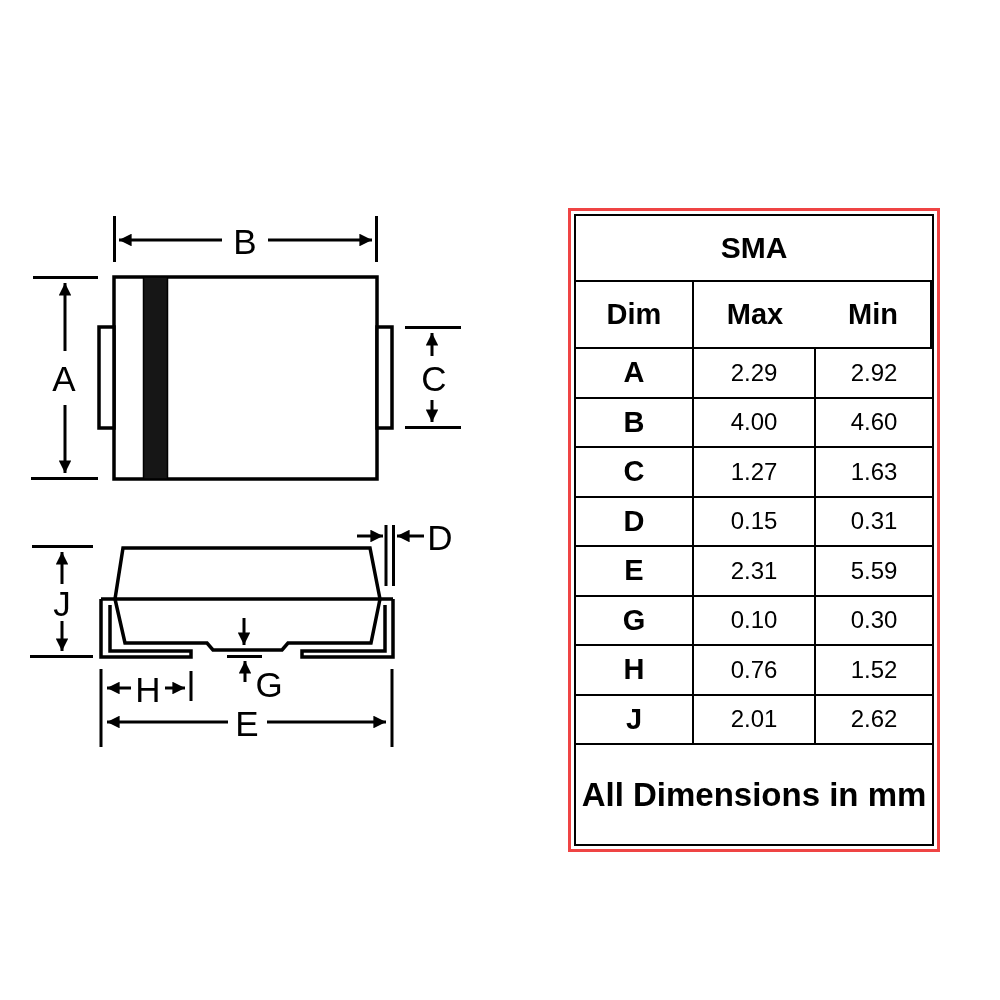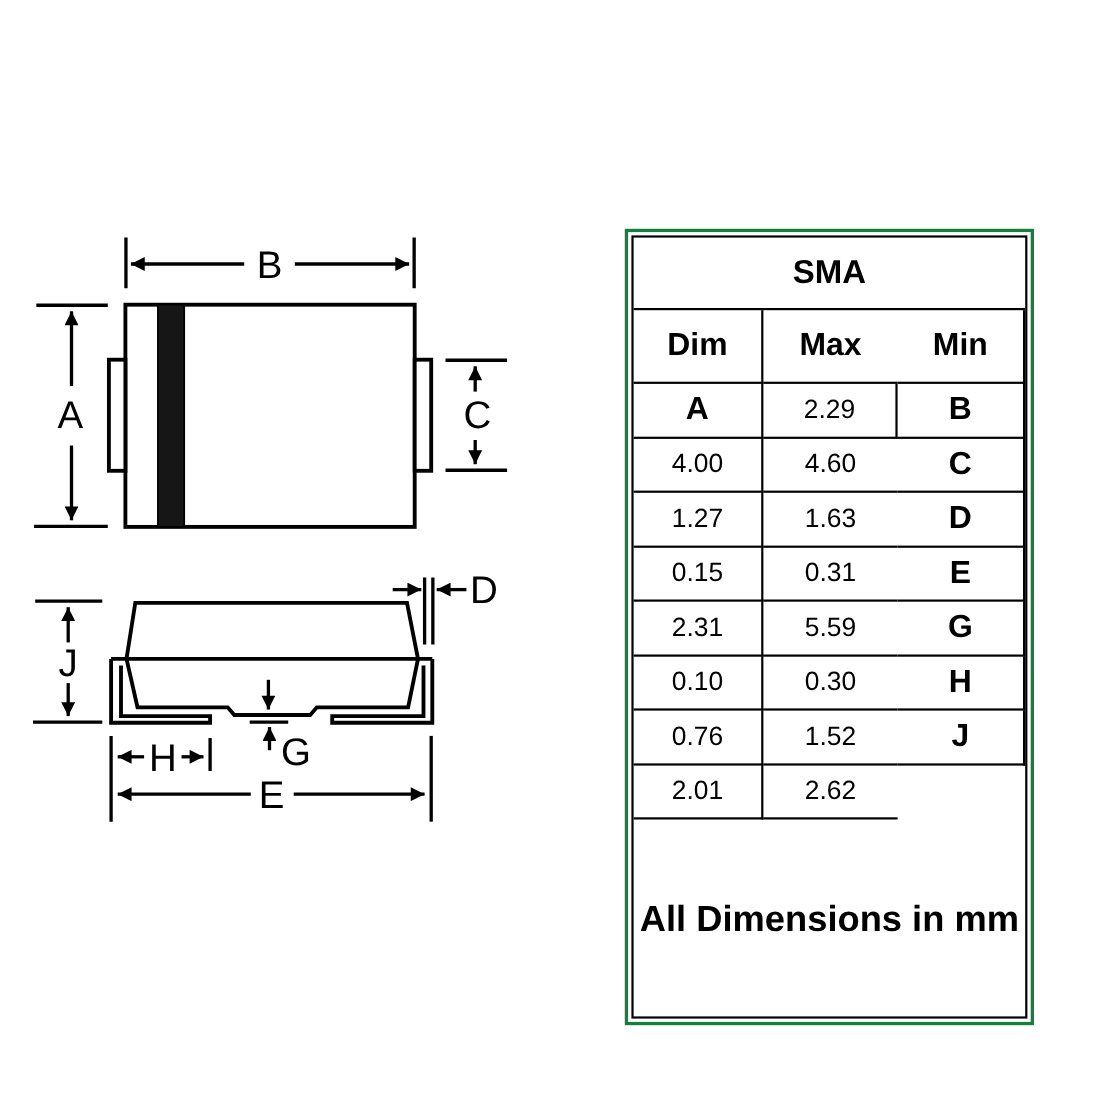--- a/index.html
+++ b/index.html
@@ -16,8 +16,8 @@
   .dimtxt{font-family:"Liberation Sans", sans-serif;font-size:35px;font-weight:400;fill:#000;}
   
   .tbl-outer{
-    position:absolute;left:568px;top:208px;width:372px;height:724px;
-    box-sizing:border-box;border:3px solid #15803d;padding:3px;background:#fff;
+    position:absolute;left:568px;top:208px;width:372px;height:644px;
+    box-sizing:border-box;border:3px solid #ef4444;padding:3px;background:#fff;
   }
   .tbl-inner{
     box-sizing:border-box;border:2px solid #000;width:100%;height:100%;

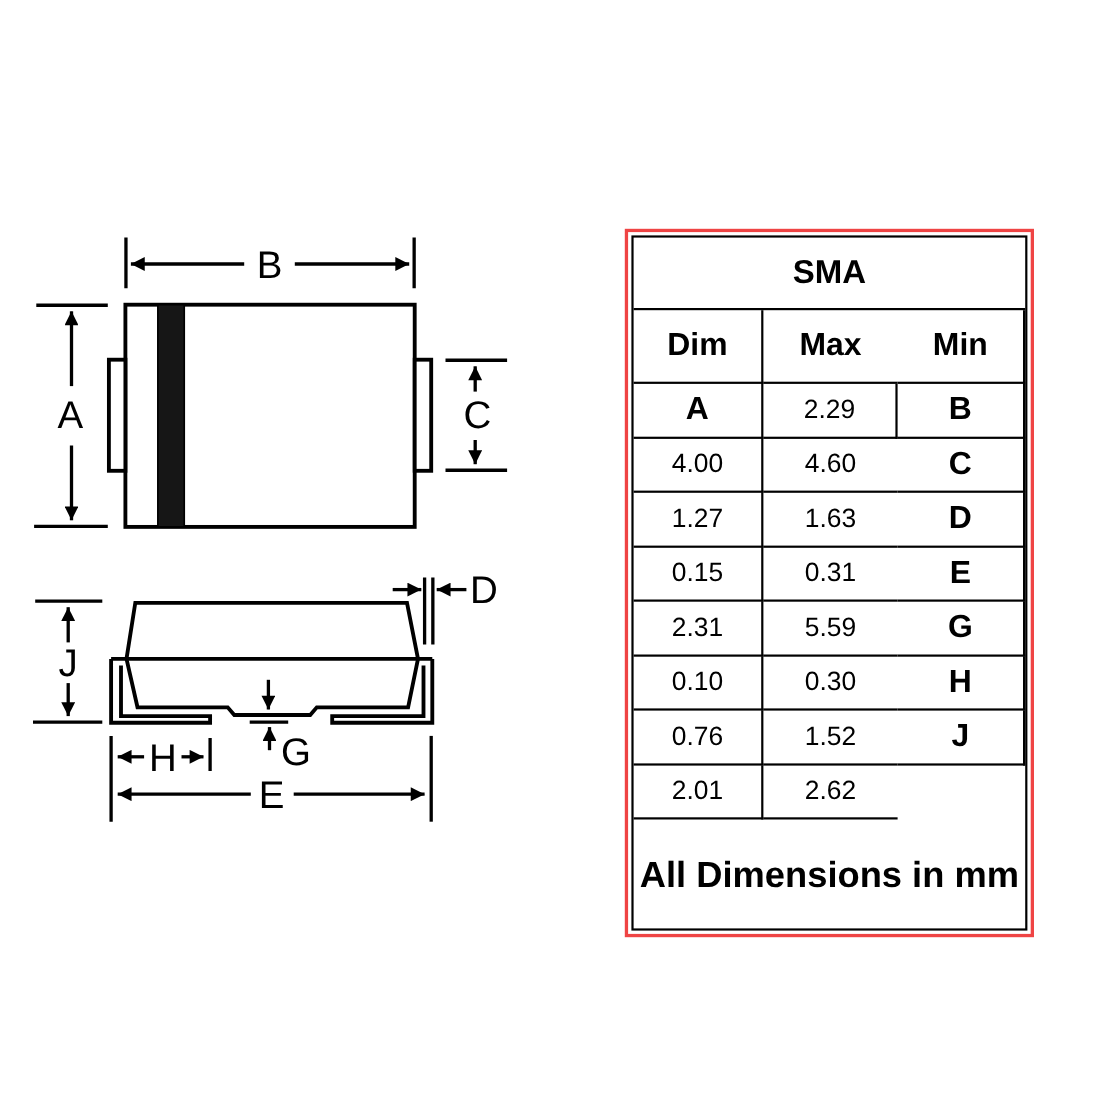--- a/index.html
+++ b/index.html
@@ -142,6 +142,7 @@
 
         <div class="cell c0 dim">A</div>
         <div class="cell c1">2.29</div>
+        <div class="cell c2">2.92</div>
 
         <div class="cell c0 dim">B</div>
         <div class="cell c1">4.00</div>

